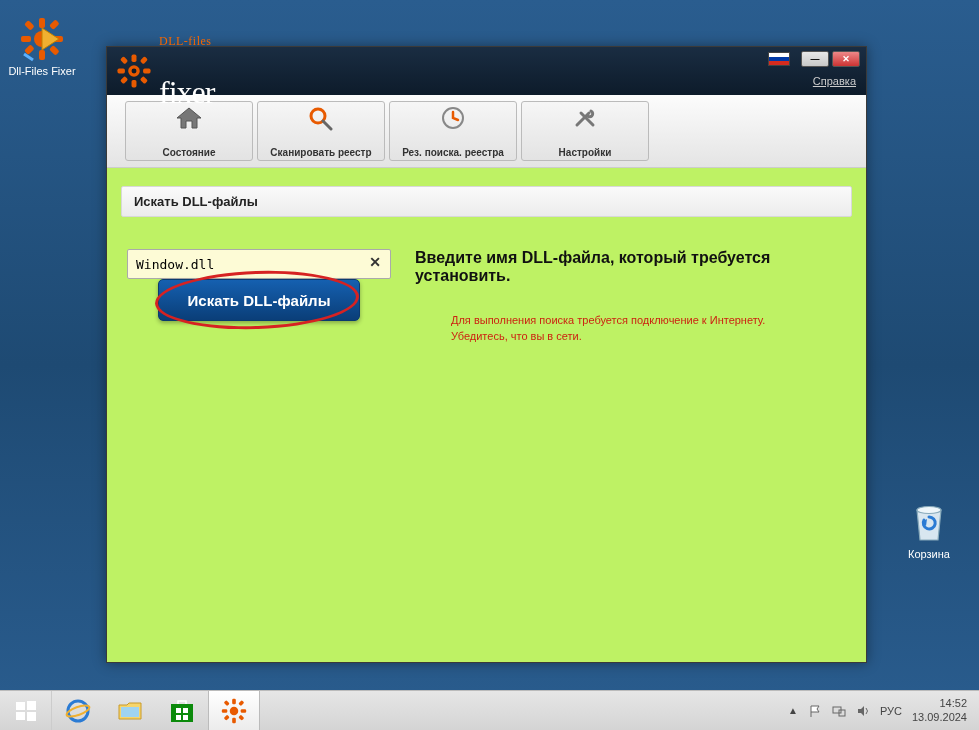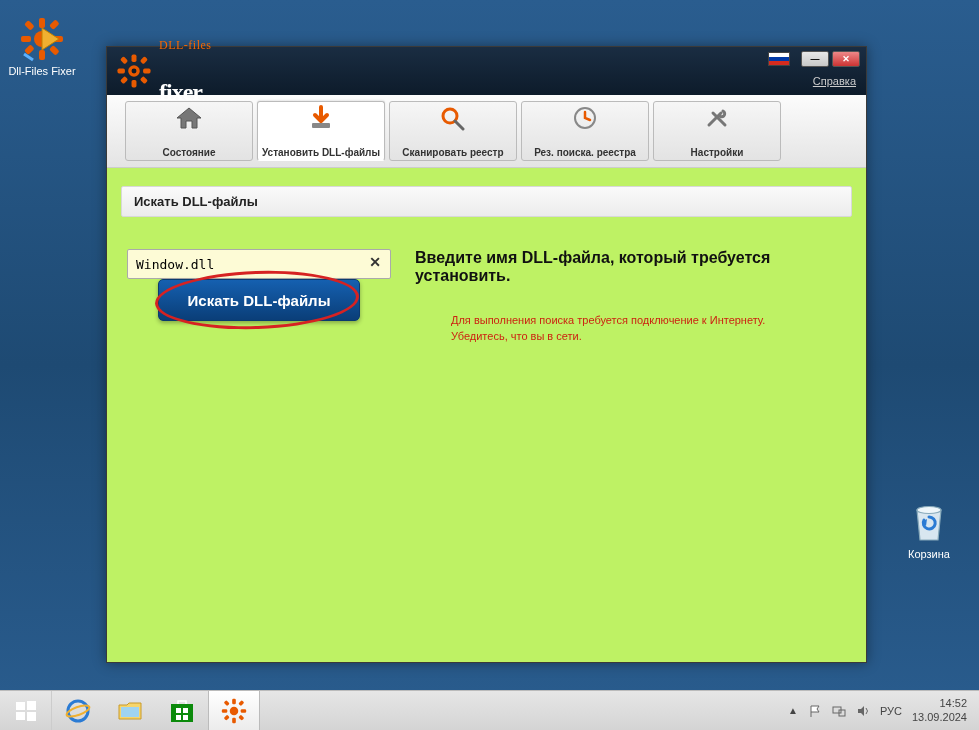--- a/index.html
+++ b/index.html
@@ -68,7 +68,7 @@
   line-height: 0.85;
 }
 .logo-text .small { font-size: 12px; color: #f56600; letter-spacing: 0.5px; }
-.logo-text .big { font-size: 24px; font-weight: 700; letter-spacing: -1px; margin-top: 32px; }
+.logo-text .big { font-size: 32px; font-weight: 400; letter-spacing: -1px; margin-top: 32px; }
 .window-controls {
   position: absolute;
   right: 6px;

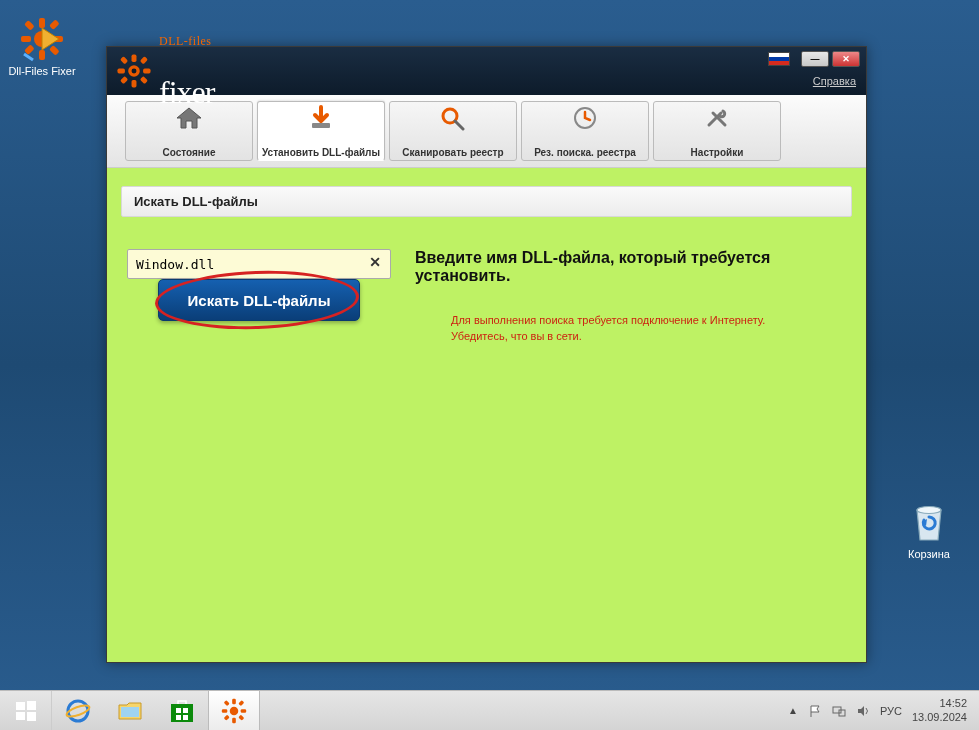--- a/index.html
+++ b/index.html
@@ -369,15 +369,6 @@
           </svg>
       </div>
       <span>Состояние</span>
-    </div>
-    <div class="tab active">
-      <div class="tab-icon">
-        <svg width="28" height="26" viewBox="0 0 28 26">
-            <rect x="5" y="18" width="18" height="5" rx="1" fill="#888"></rect>
-            <path d="M14 2 L14 14 M8 10 L14 16 L20 10" stroke="#e85a00" stroke-width="4" fill="none" stroke-linecap="round" stroke-linejoin="round"></path>
-          </svg>
-      </div>
-      <span>Установить DLL-файлы</span>
     </div>
     <div class="tab">
       <div class="tab-icon">

